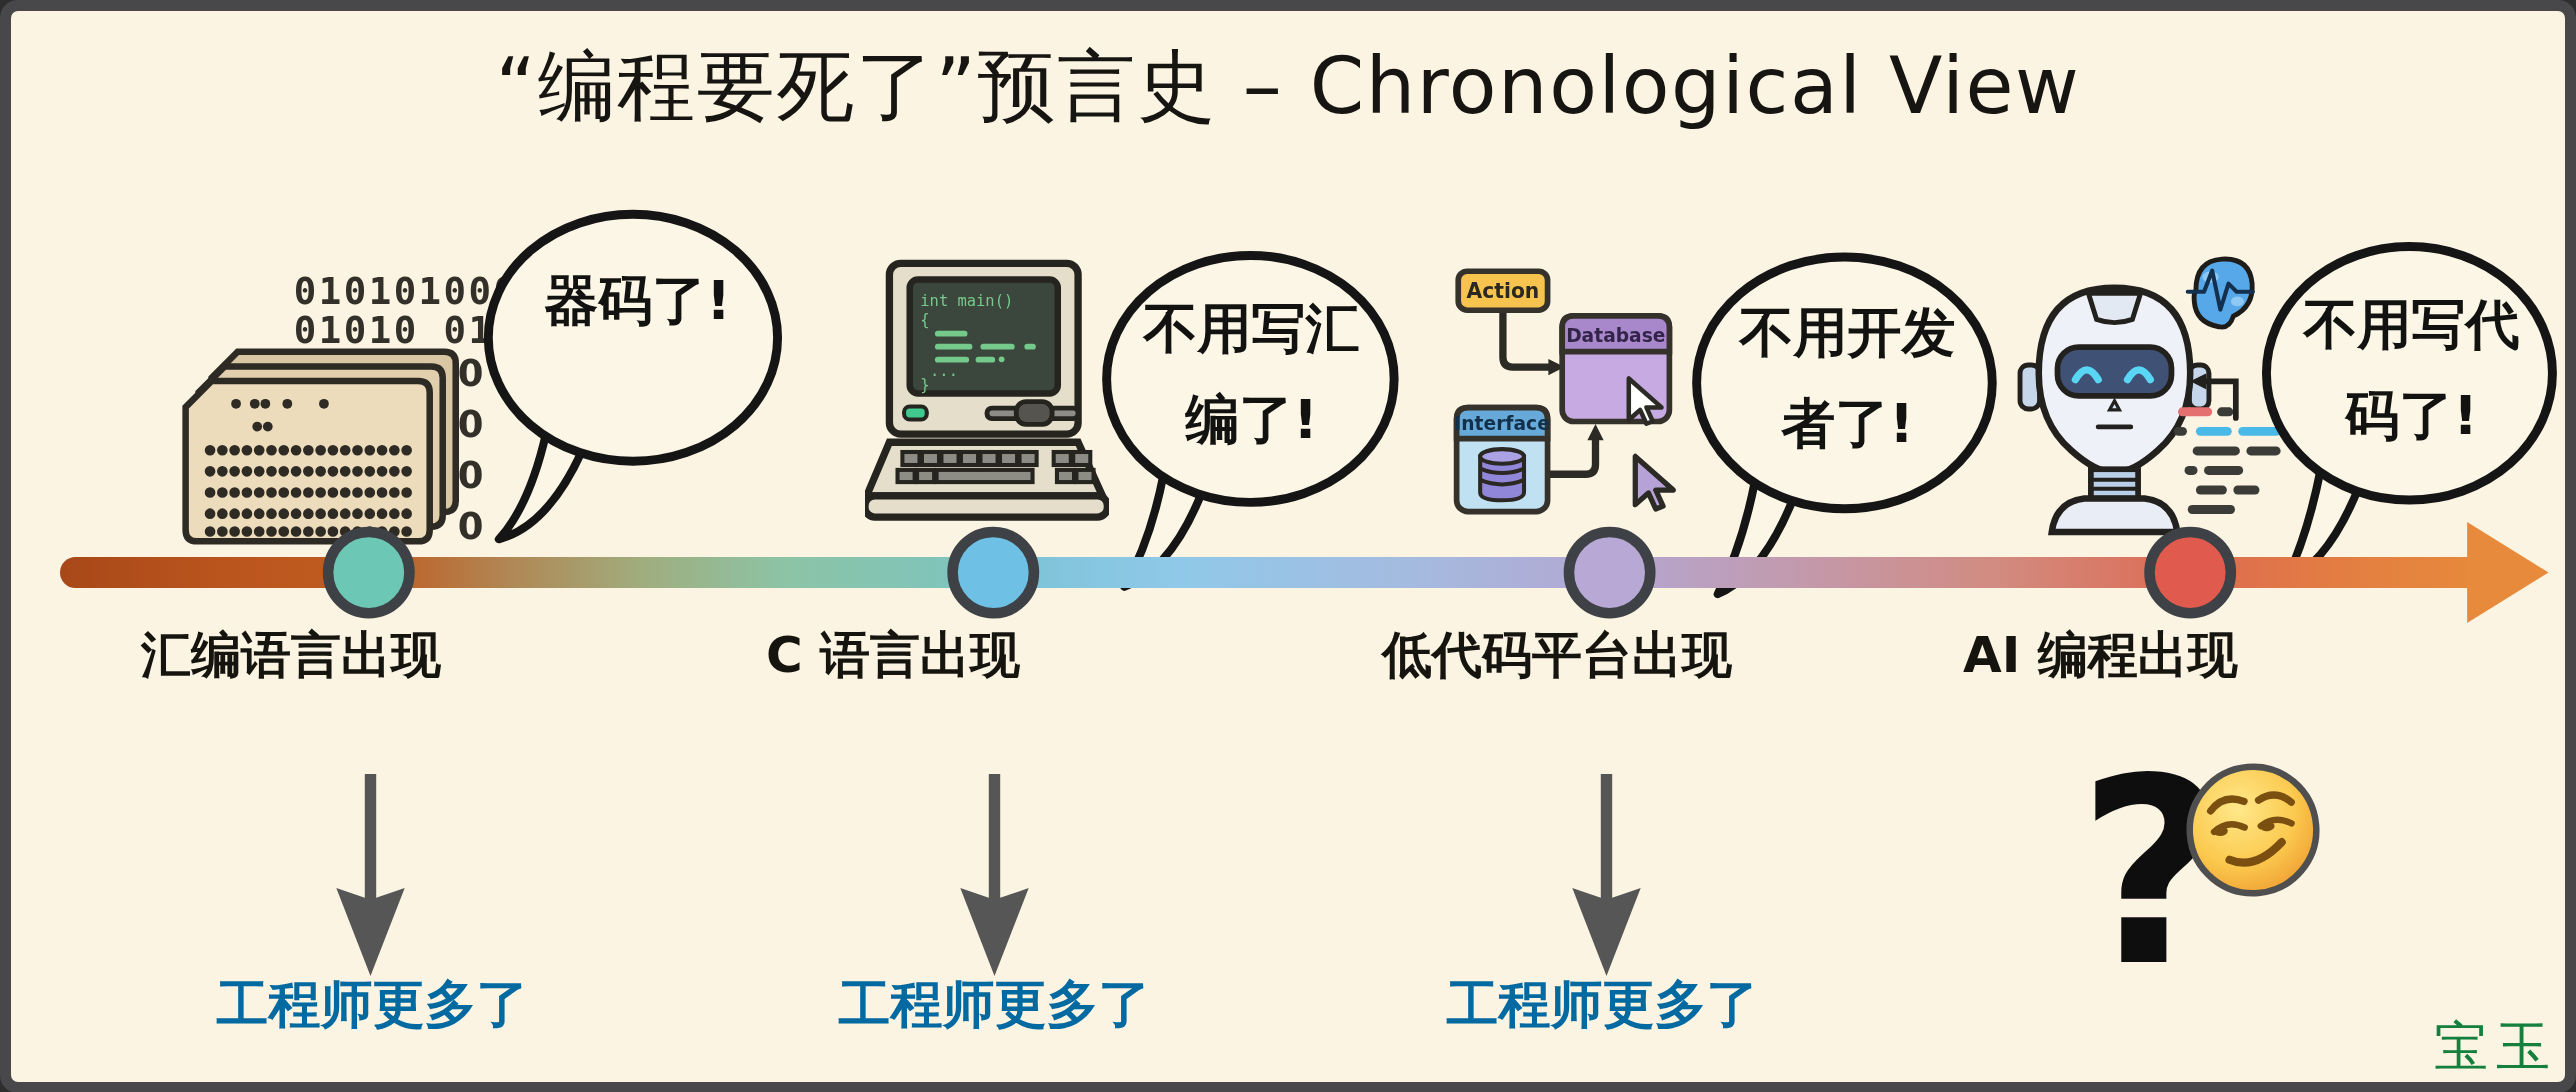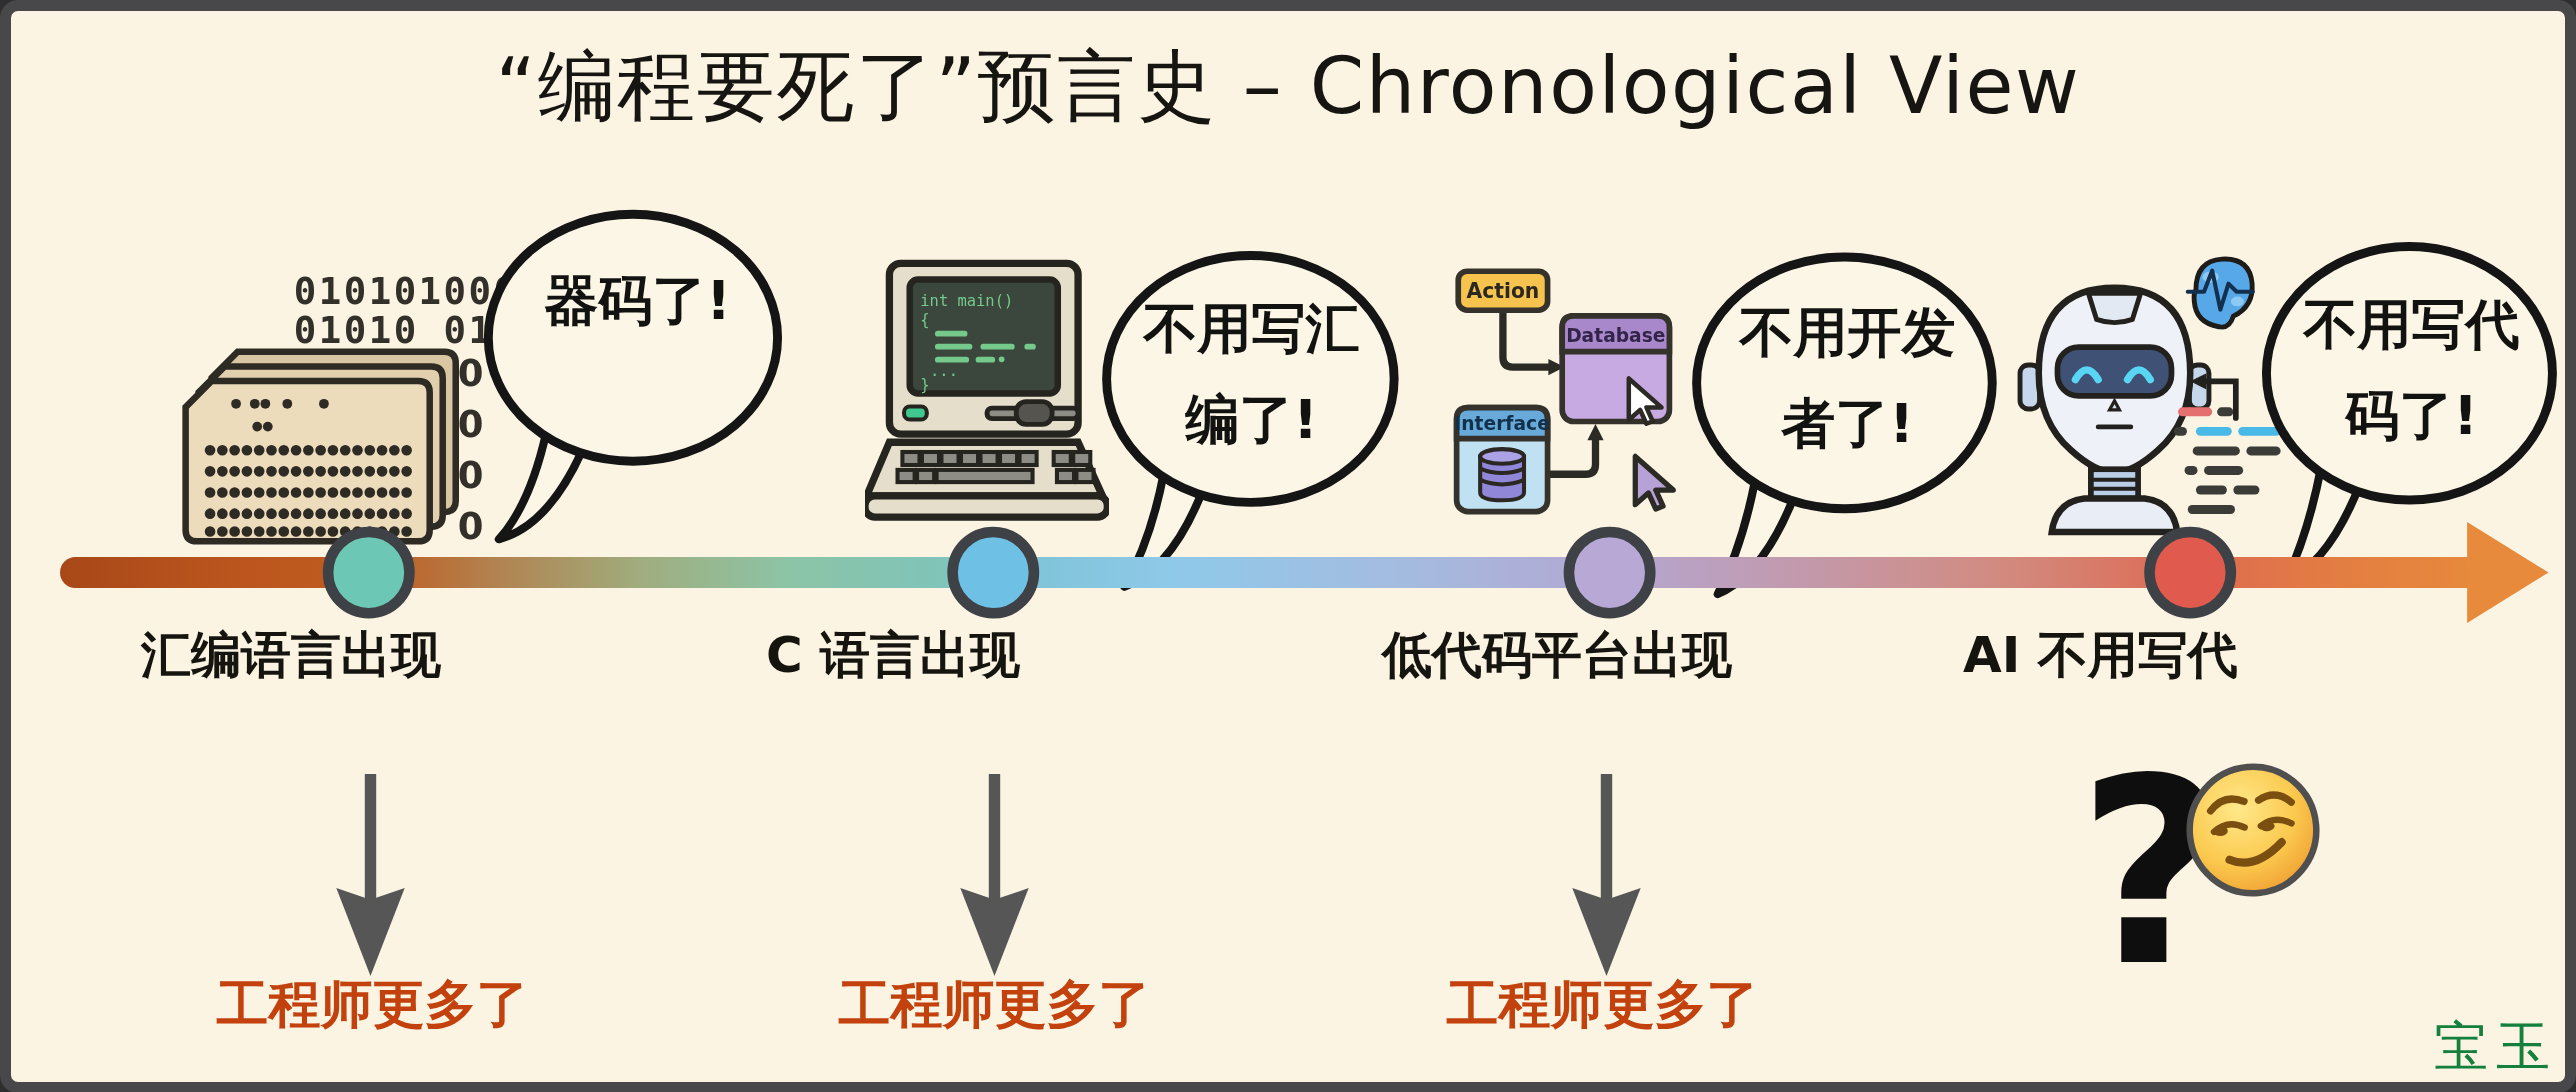--- a/index.html
+++ b/index.html
@@ -229,7 +229,7 @@
   <div class="abs tl-label" style="left:130px">汇编语言出现</div>
   <div class="abs tl-label" style="left:755px">C 语言出现</div>
   <div class="abs tl-label" style="left:1371px">低代码平台出现</div>
-  <div class="abs tl-label" style="left:1952px">AI 不用写代</div>
+  <div class="abs tl-label" style="left:1952px">AI 编程出现</div>
 
   <svg class="abs" style="left:322px;top:763px" width="75" height="202" viewBox="0 0 92 248">
     <polygon points="39,0 53,0 53,152 88,140 46,248 4,140 39,152" fill="#565656"></polygon>

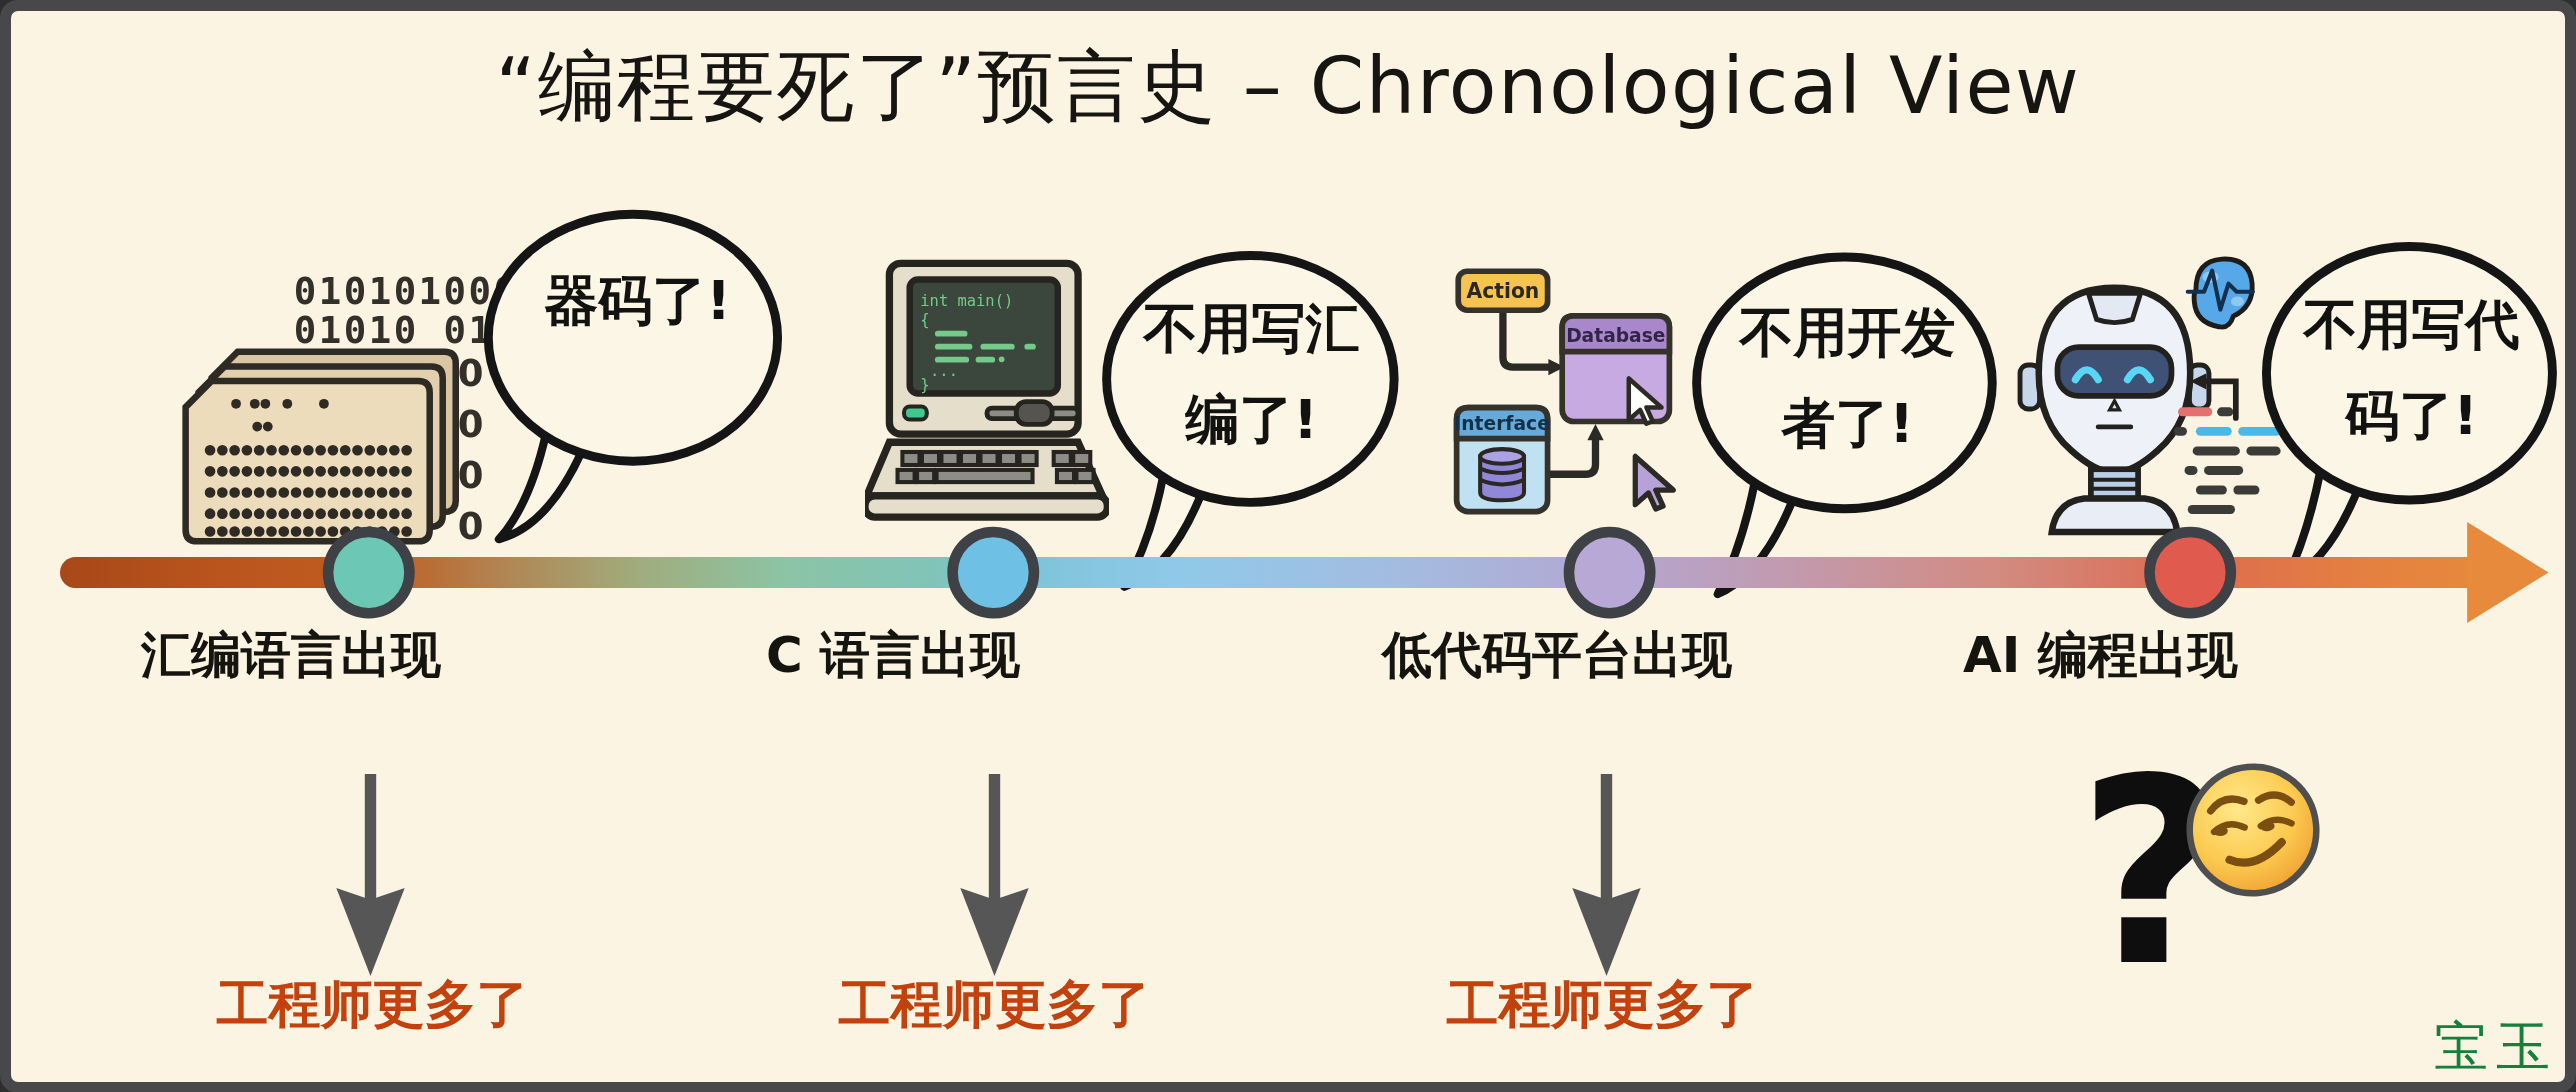--- a/index.html
+++ b/index.html
@@ -22,7 +22,7 @@
       #b3a7d2 64%, #c399ab 72%, #d28b80 80%, #dd6b52 88%, #e37d42 94%, #e78a3b 100%);
   }
   .tl-label{width:455px;text-align:left;top:611px;font-size:50px;font-weight:700;color:#15140f;}
-  .outcome{width:455px;text-align:center;top:959px;font-size:52px;font-weight:700;color:#c2410c;}
+  .outcome{width:455px;text-align:center;top:959px;font-size:52px;font-weight:700;color:#0369a1;}
   .qmark{left:2064px;top:736px;width:154px;text-align:center;font-size:256px;line-height:252px;font-weight:900;color:#0e0e0e;}
   .watermark{left:2423px;top:1000px;font-size:54px;letter-spacing:8.1px;color:#15803d;font-family:"DejaVu Serif",serif;}
   .zeros{left:439px;top:337px;width:41px;text-align:center;font-size:37px;font-weight:700;line-height:51px;color:#33302a;white-space:pre-line;}

